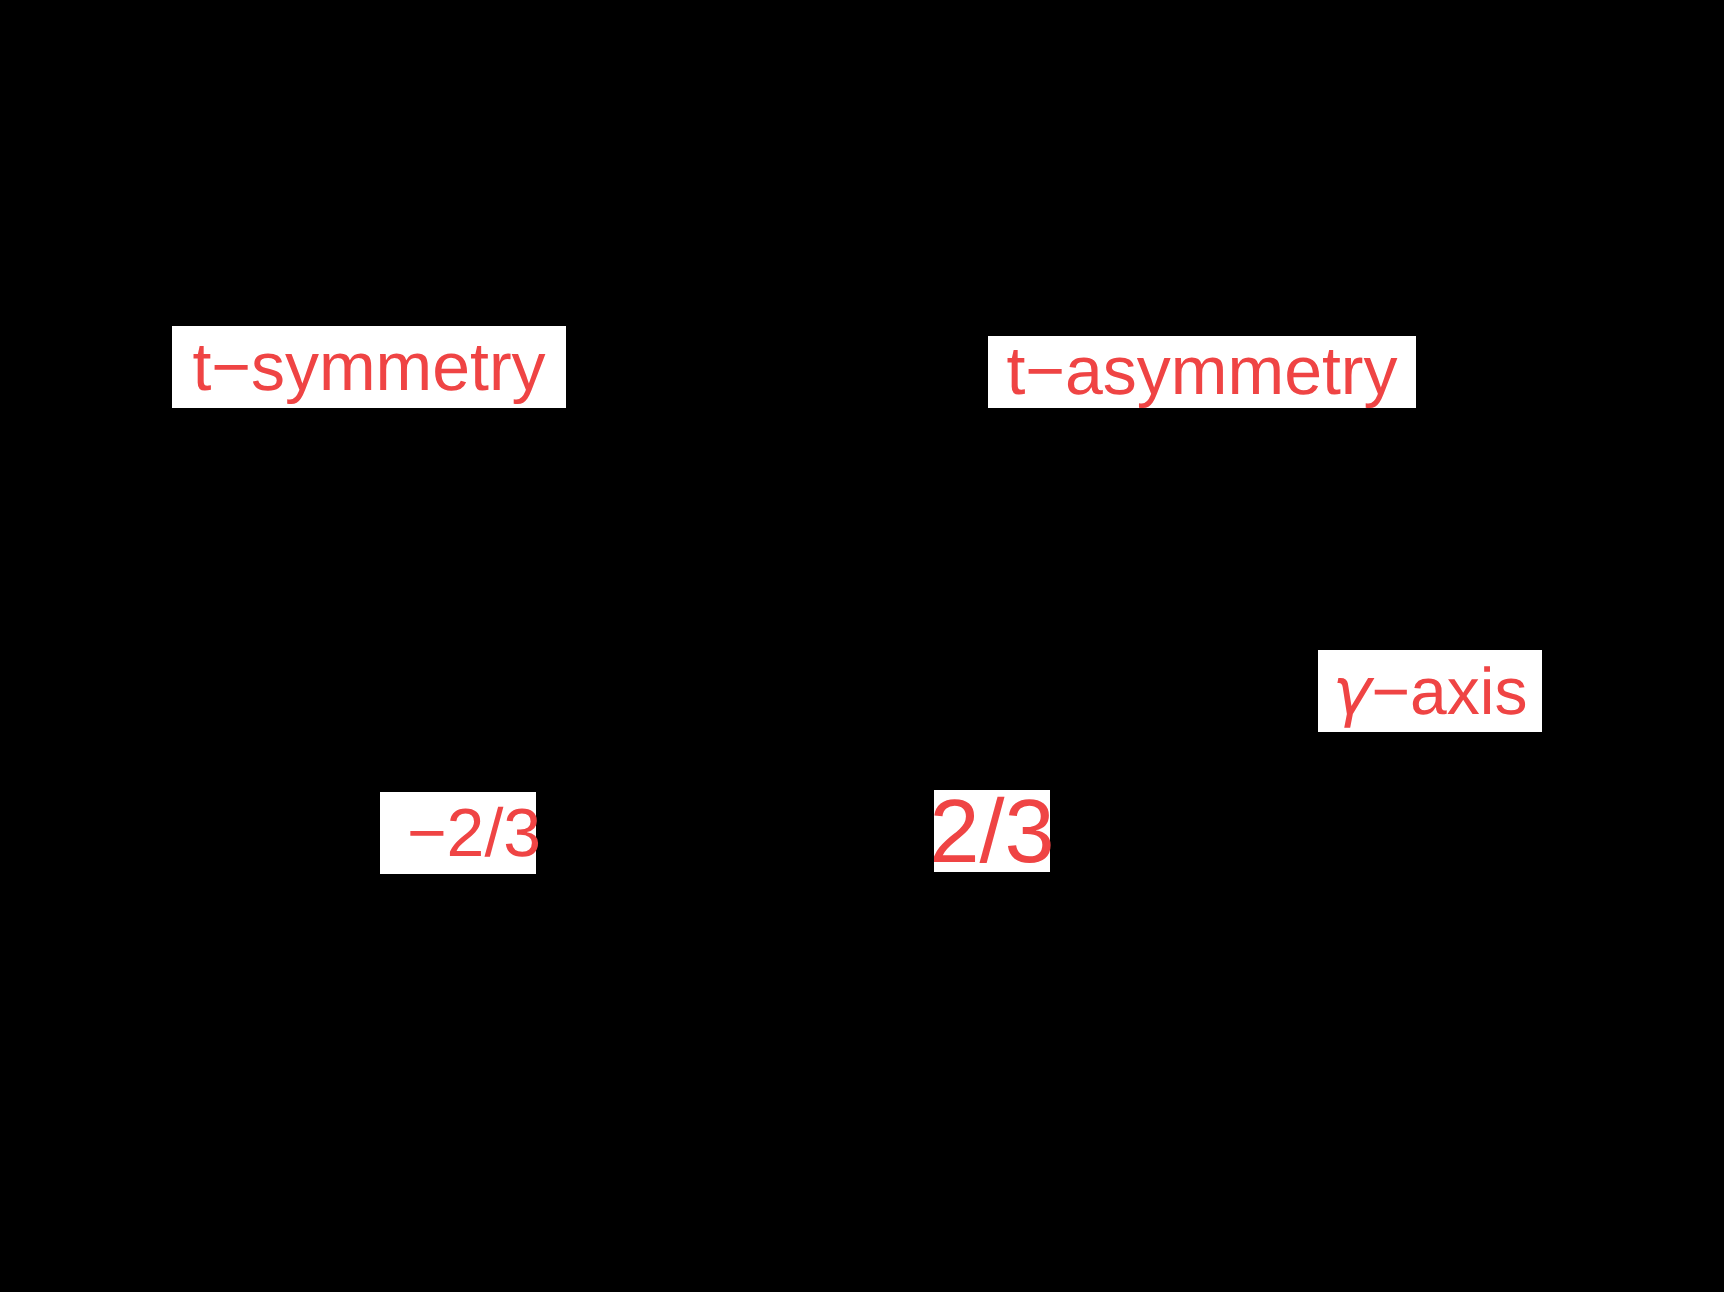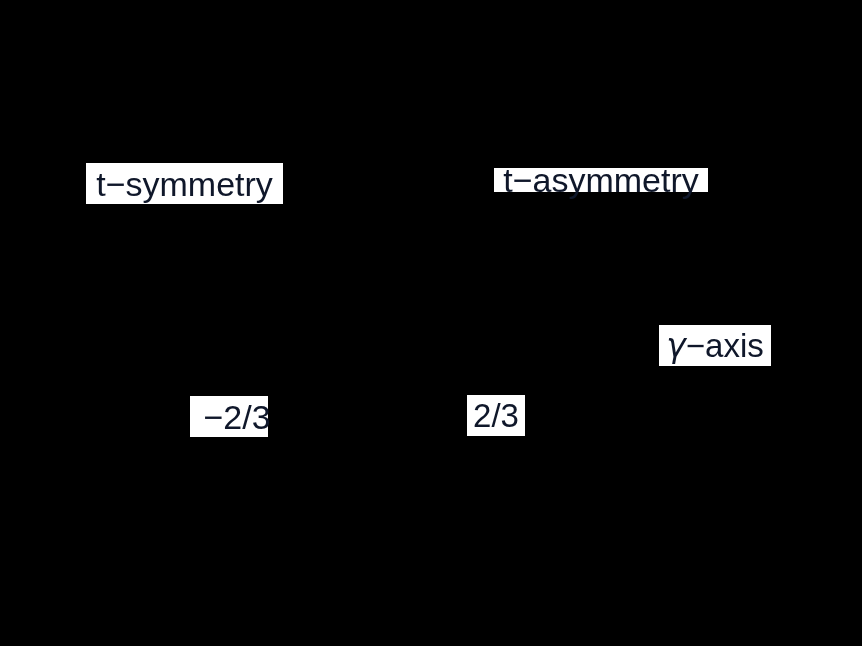--- a/index.html
+++ b/index.html
@@ -19,7 +19,7 @@
   .label-box {
     position: absolute;
     background: #ffffff;
-    color: #0f172a;
+    color: #ef4444;
     font-family: "Liberation Sans", sans-serif;
     line-height: 1;
     white-space: nowrap;

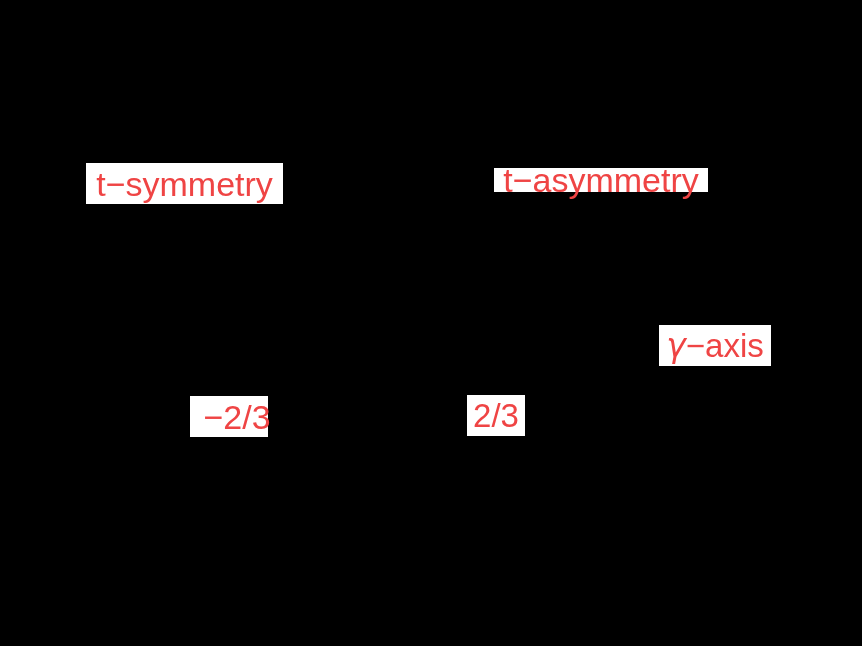--- a/index.html
+++ b/index.html
@@ -39,7 +39,7 @@
     left: 494px;
     top: 168px;
     width: 214px;
-    height: 24px;
+    height: 36px;
     font-size: 34px;
   }
   .lbl-gamma-axis {

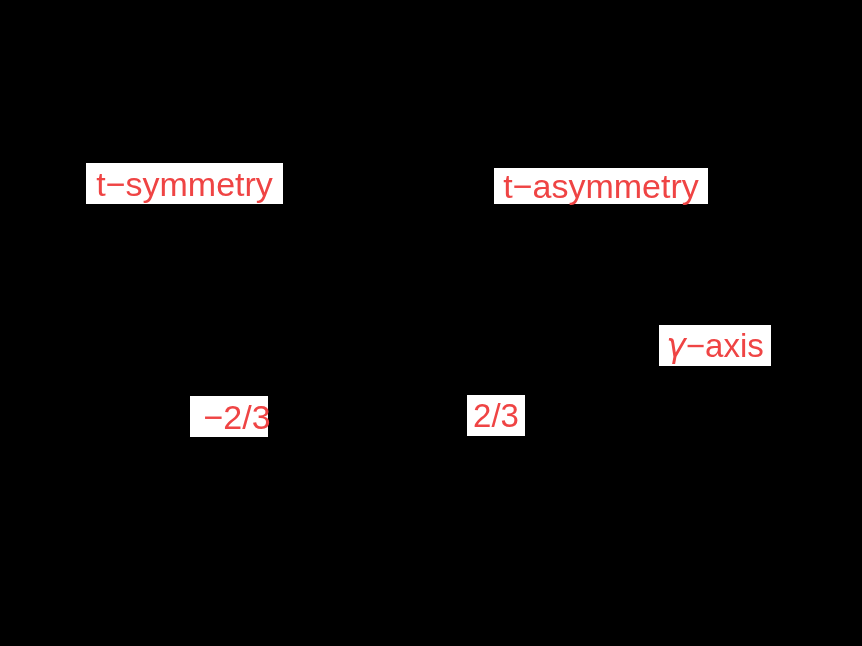--- a/index.html
+++ b/index.html
@@ -67,7 +67,7 @@
     top: 395px;
     width: 58px;
     height: 41px;
-    font-size: 33px;
+    font-size: 45px;
   }
 </style>
 </head>

